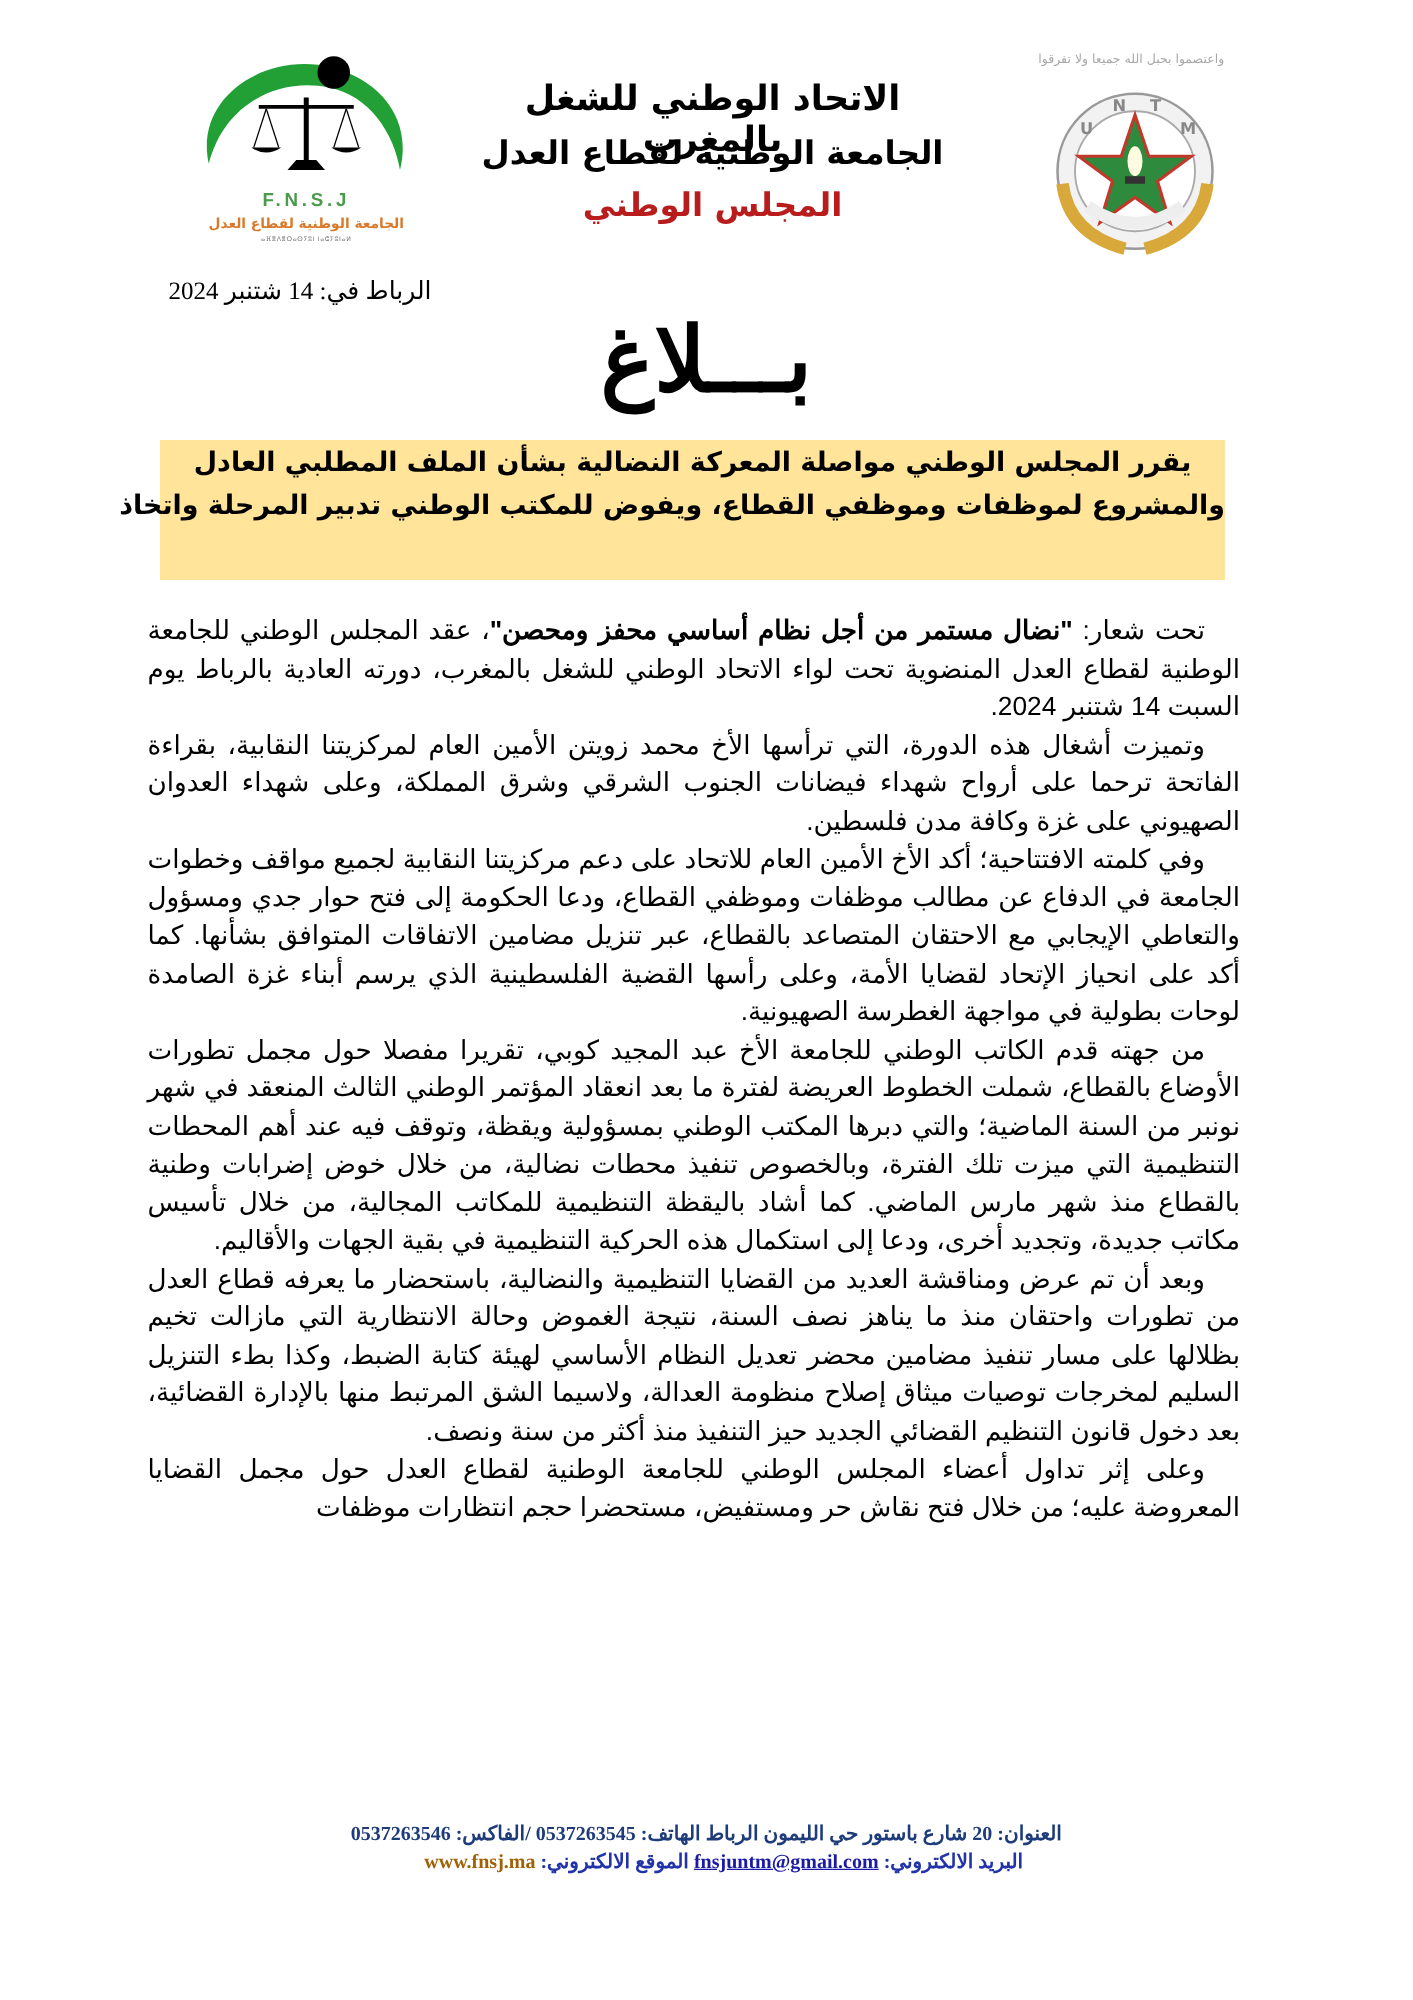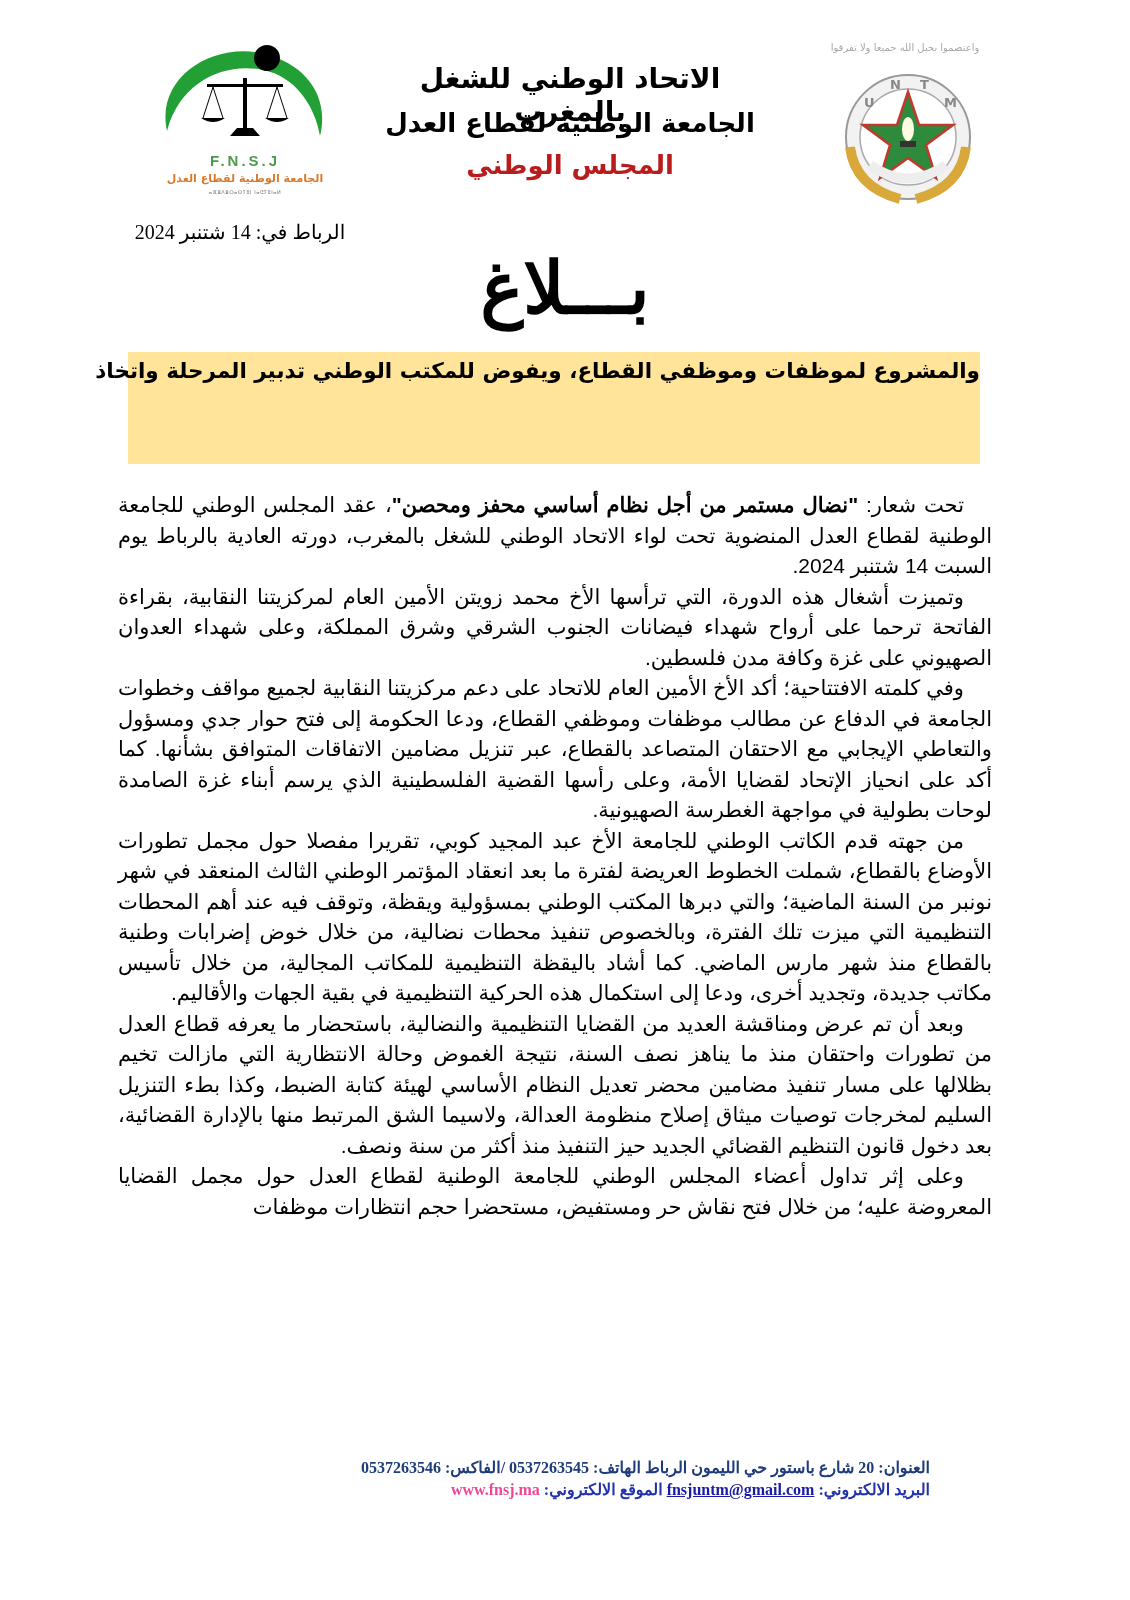--- a/index.html
+++ b/index.html
@@ -114,6 +114,7 @@
   <div class="balagh">بـــلاغ</div>
 
   <div class="highlight">
+    <div>يقرر المجلس الوطني مواصلة المعركة النضالية بشأن الملف المطلبي العادل</div>
     <div>والمشروع لموظفات وموظفي القطاع، ويفوض للمكتب الوطني تدبير المرحلة واتخاذ</div>
   </div>
 

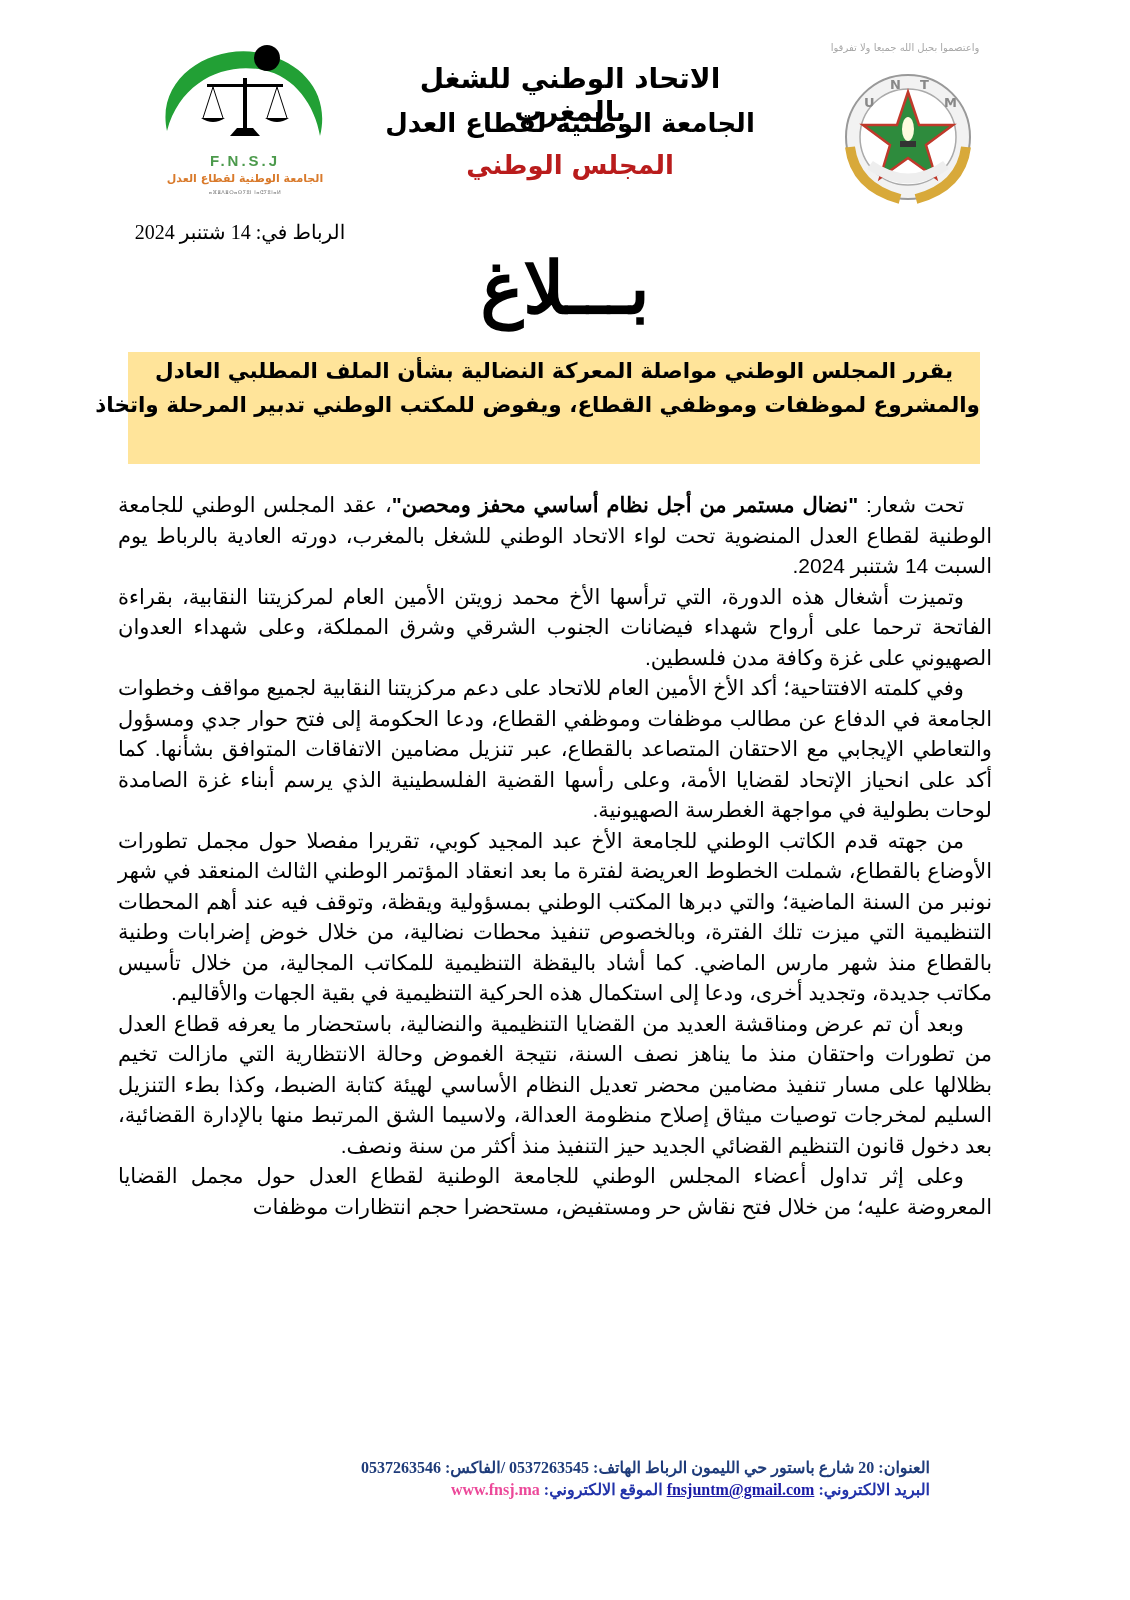--- a/index.html
+++ b/index.html
@@ -52,7 +52,7 @@
   .body-text b { font-weight: bold; }
 
   
-  .footer { position: absolute; left: 200px; top: 1457px; width: 730px; text-align: right;
+  .footer { position: absolute; left: 200px; top: 1457px; width: 730px; text-align: center;
             direction: rtl; font-family: "Liberation Serif", serif; font-weight: bold; color: #1f3c7a; }
   .footer .l1 { font-size: 16px; line-height: 22px; }
   .footer .l2 { font-size: 16px; line-height: 22px; color: #2233aa; }

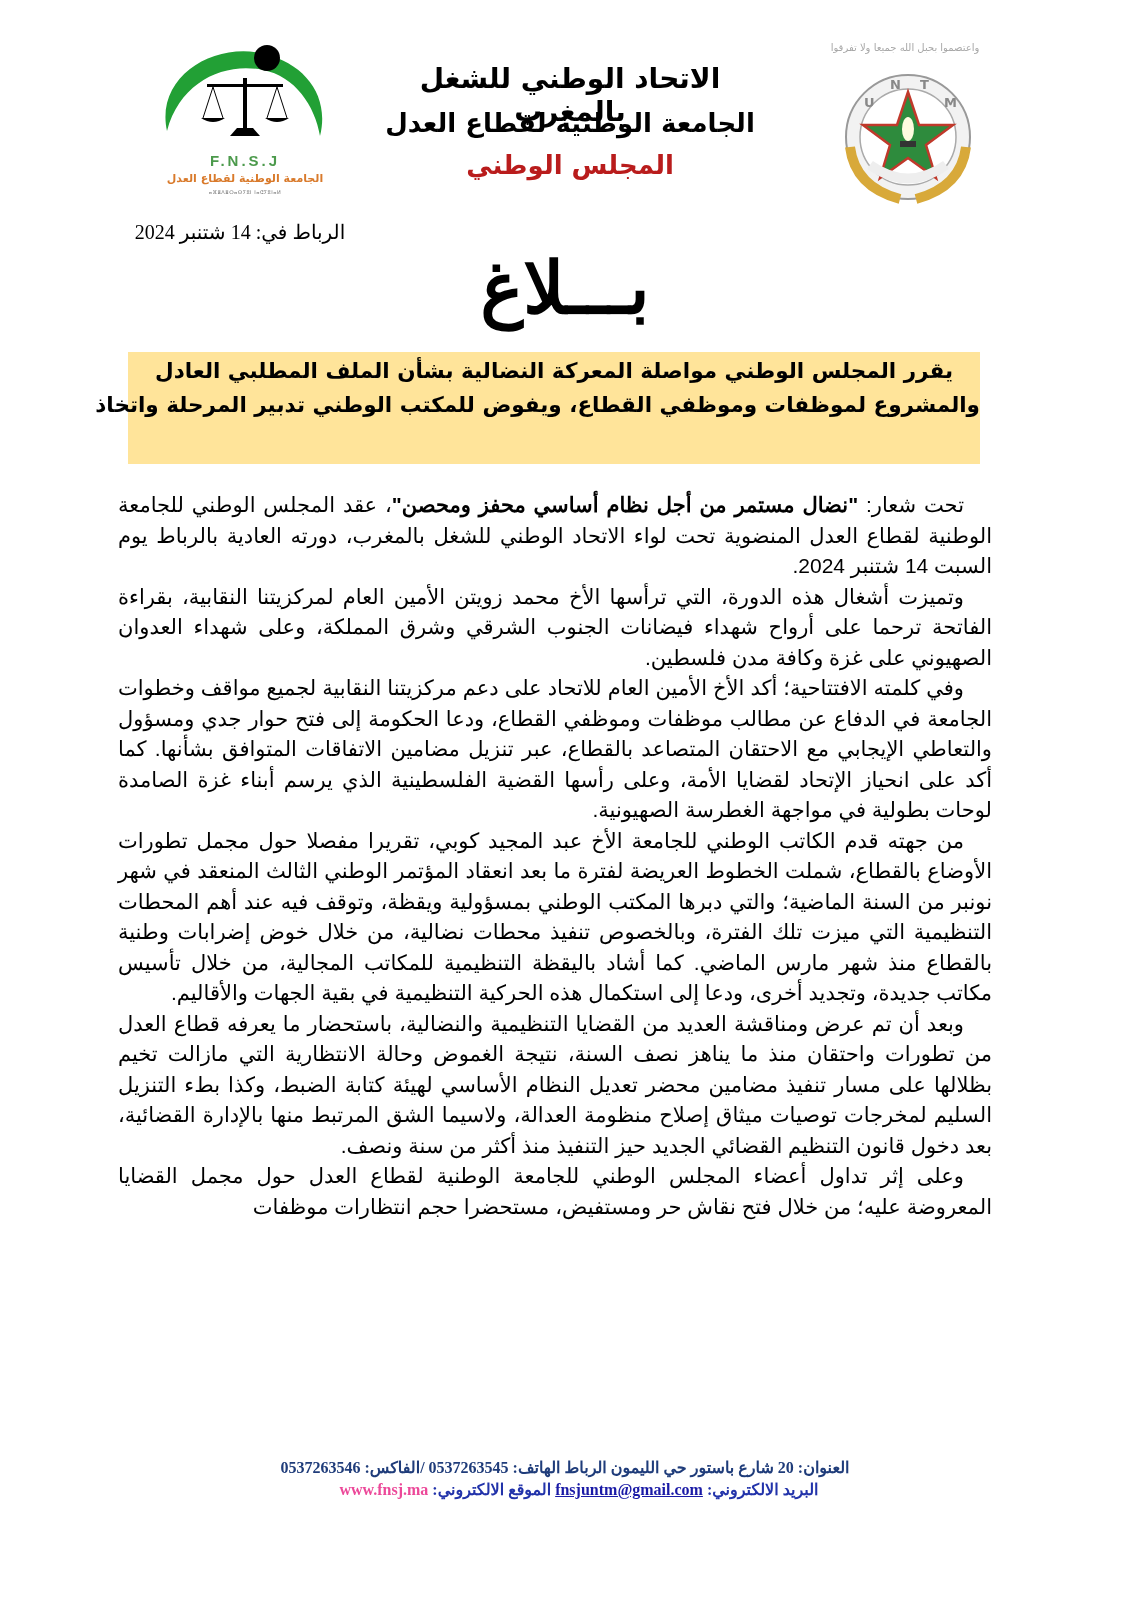--- a/index.html
+++ b/index.html
@@ -57,7 +57,7 @@
   .footer .l1 { font-size: 16px; line-height: 22px; }
   .footer .l2 { font-size: 16px; line-height: 22px; color: #2233aa; }
   .footer .email { text-decoration: underline; color: #1a1aa6; margin-top: 32px; }
-  .footer .web { color: #ec4899; margin-left: 28px; }
+  .footer .web { color: #a16207; margin-left: 28px; }
 </style>
 </head>
 <body>

